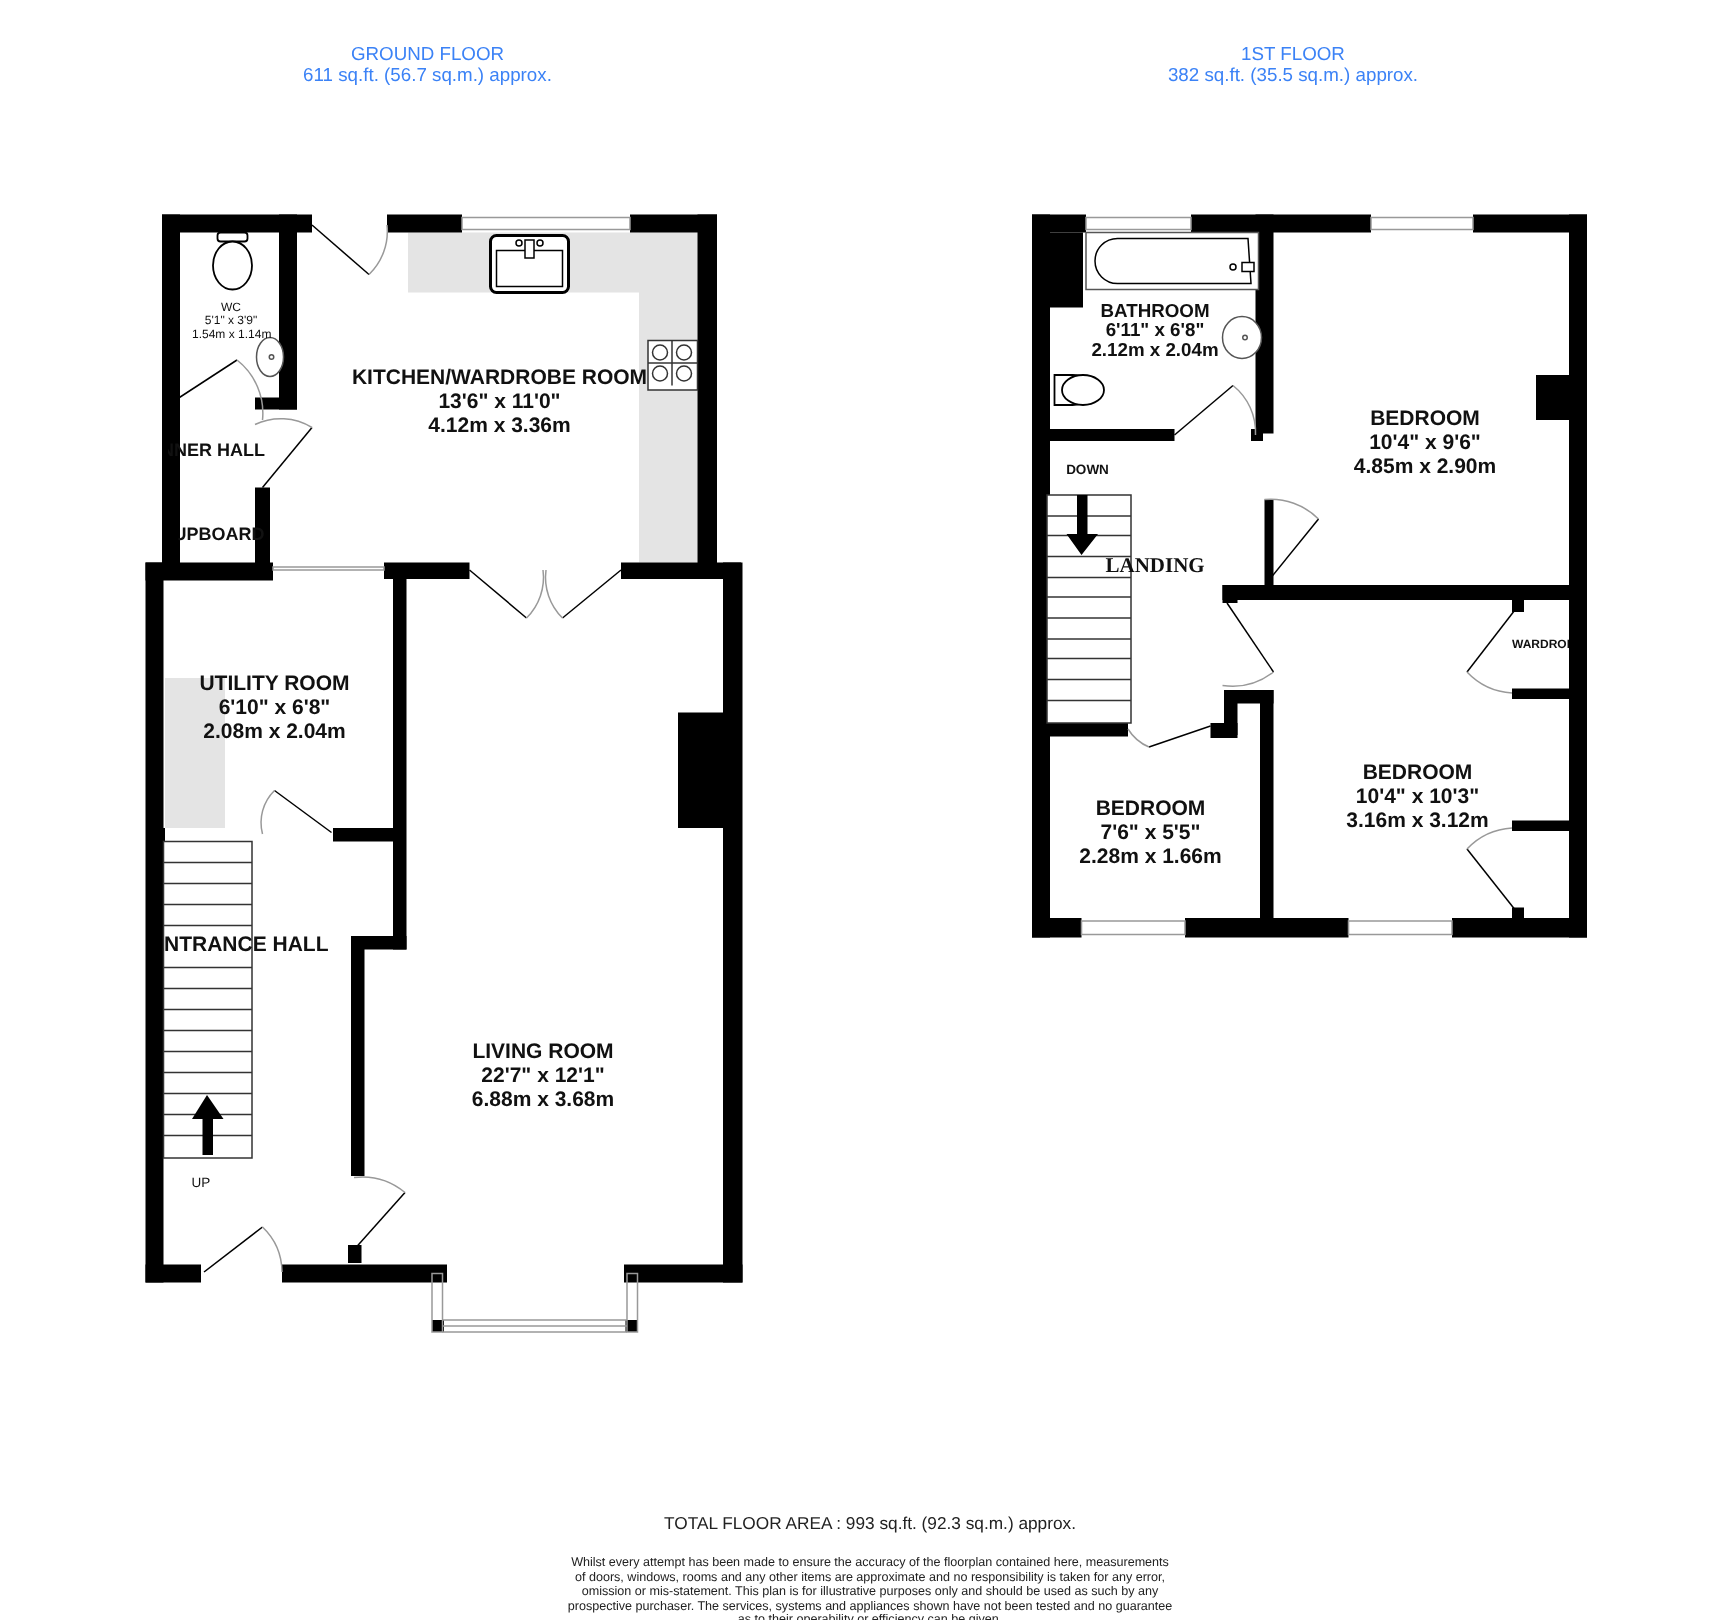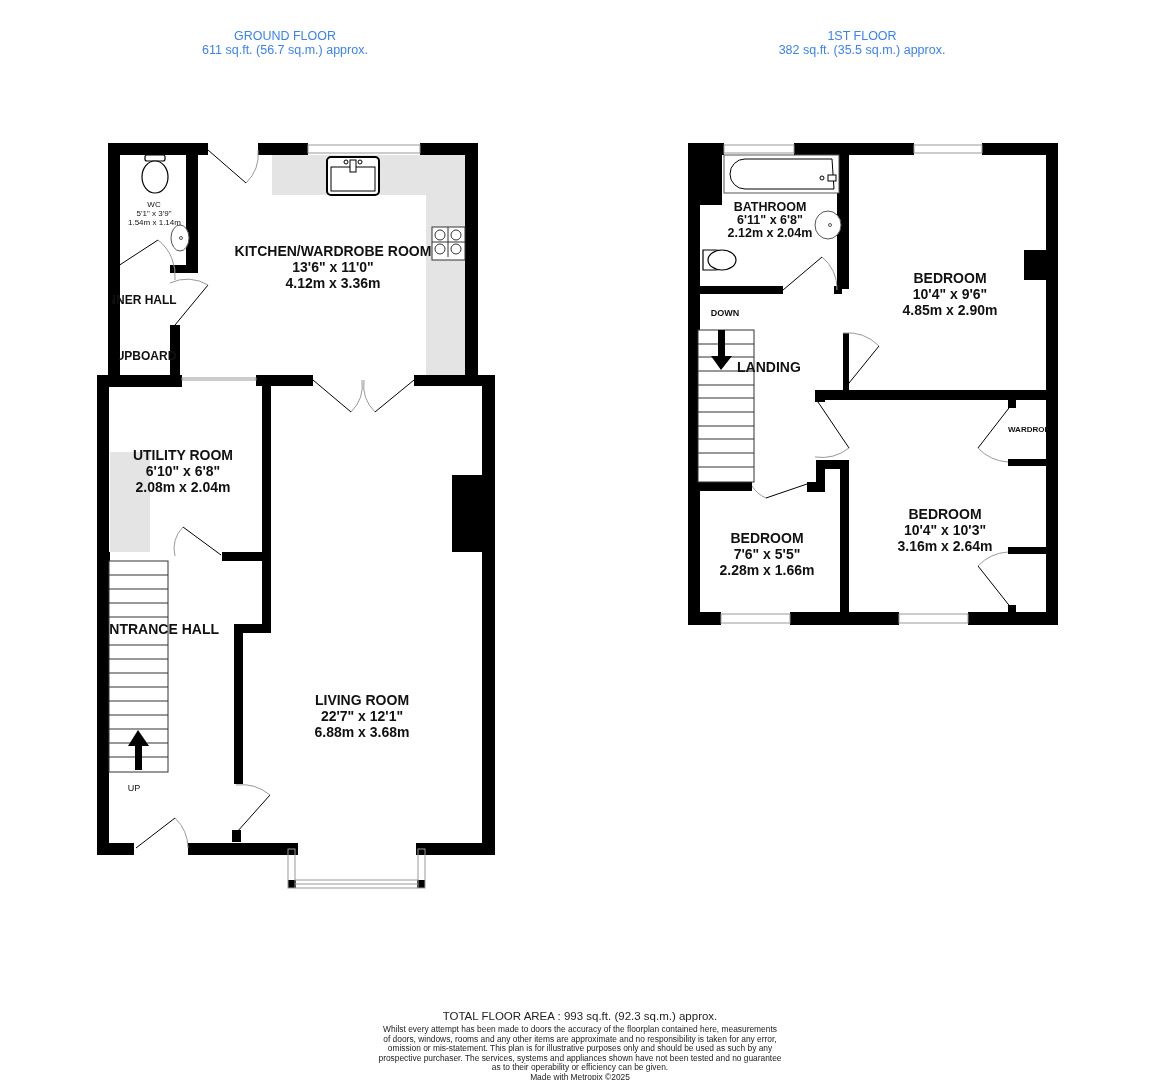--- a/index.html
+++ b/index.html
@@ -293,7 +293,7 @@
 <div class="lbl tiny" style="left:705px; top:308px; width:40px;font-weight:bold;">
   <span>DOWN</span>
 </div>
-<div class="lbl" style="left:737px; top:359px;">
+<div class="lbl" style="left:737px; top:370px;font-family:Liberation Serif, serif;">
   <span>LANDING</span>
 </div>
 <div class="lbl" style="left:1008px; top:425px; width:38px; overflow:hidden; font-size:8px; line-height:9px; text-align:left;">

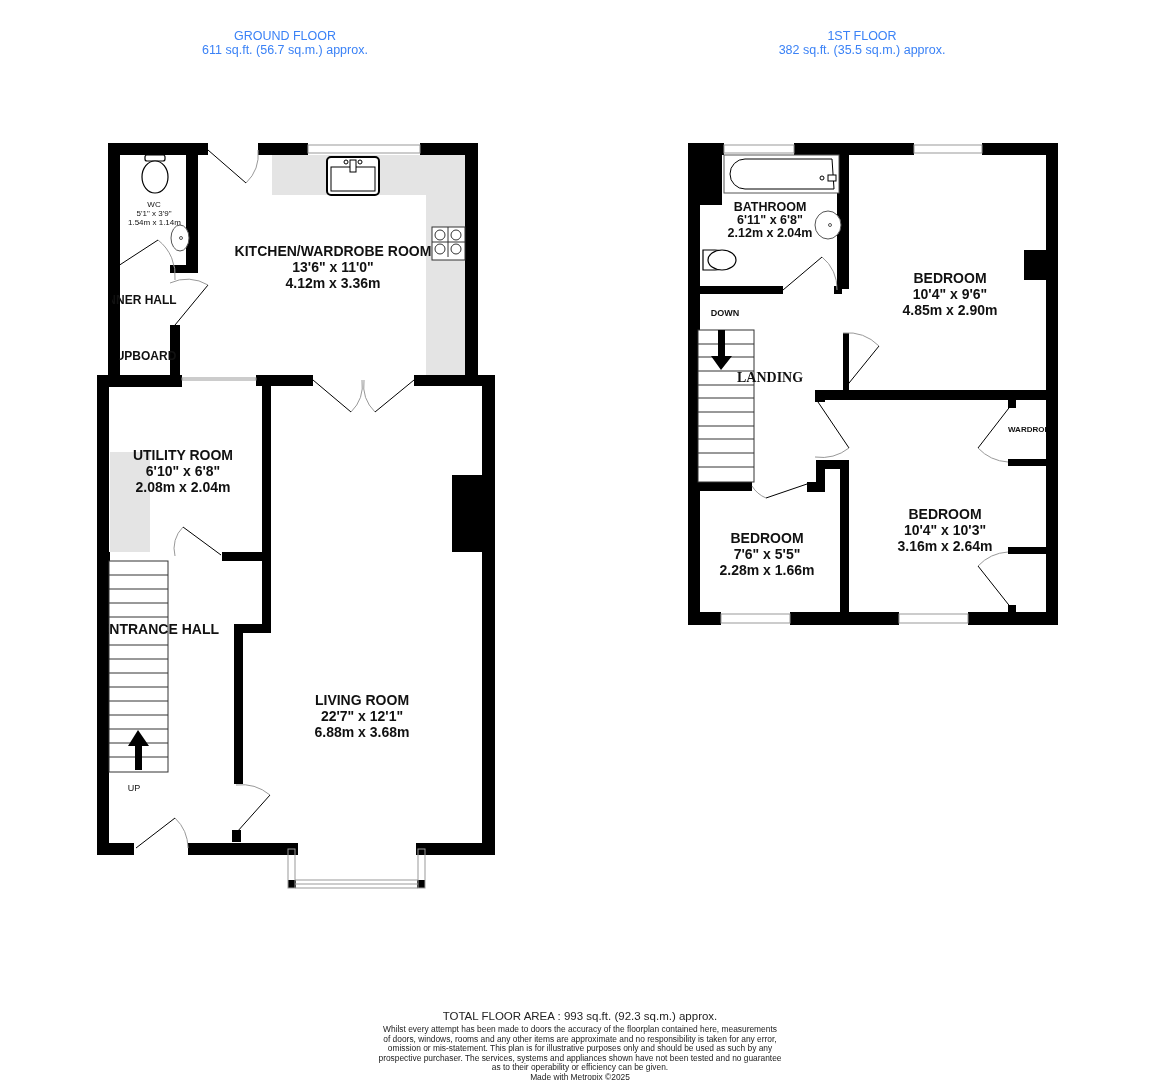--- a/index.html
+++ b/index.html
@@ -302,7 +302,7 @@
 <div class="lbl" style="left:880px; top:506px; width:130px;">
   <div>BEDROOM</div>
   <div>10'4"  x 10'3"</div>
-  <div>3.16m  x 2.64m</div>
+  <div>3.16m  x 3.12m</div>
 </div>
 <div class="lbl" style="left:707px; top:530px; width:120px;">
   <div>BEDROOM</div>

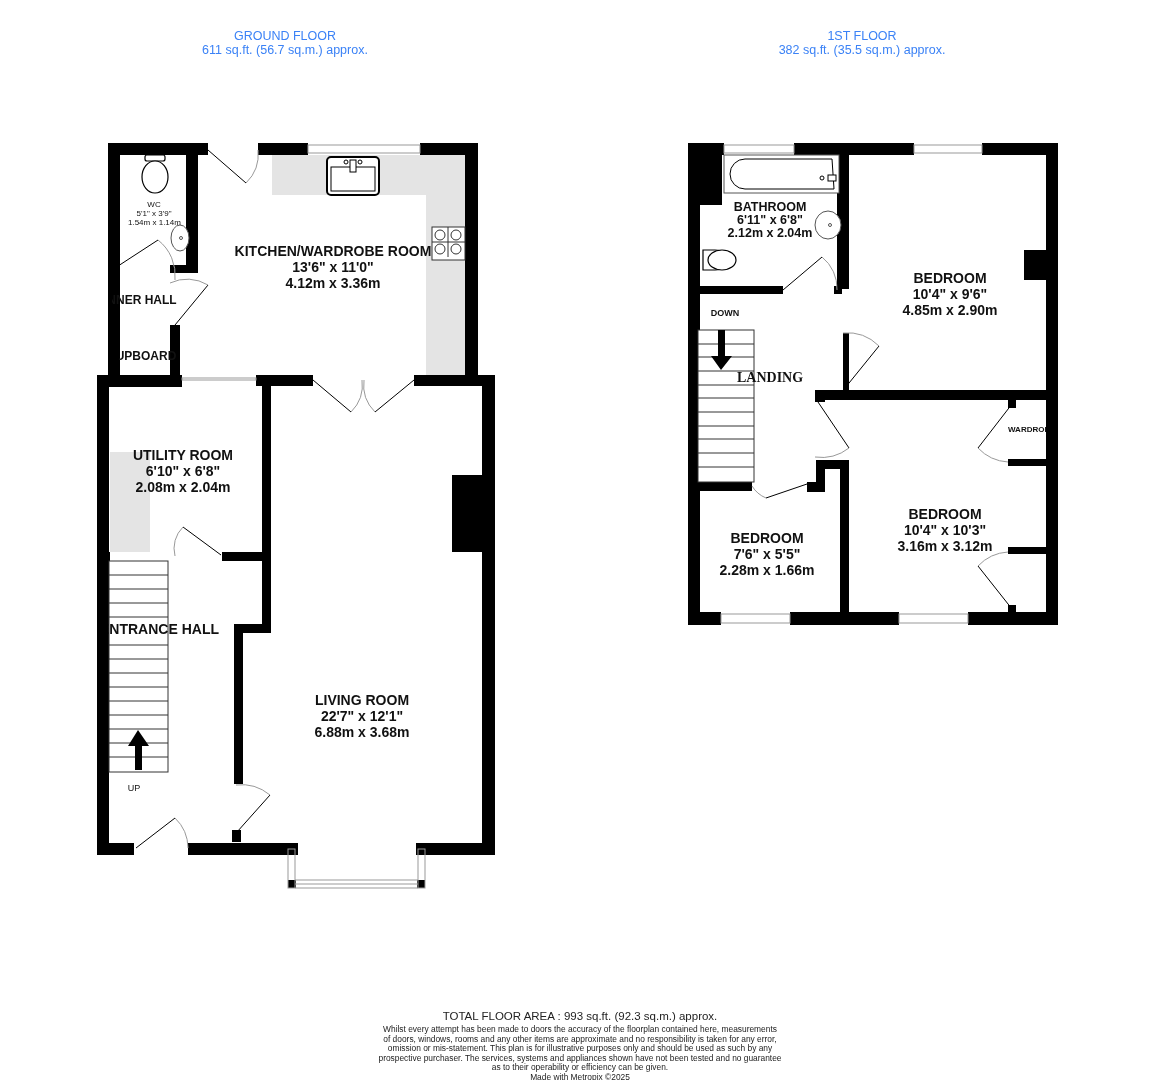--- a/index.html
+++ b/index.html
@@ -11,7 +11,7 @@
   .lbl.small { font-size:8px; line-height:9px; font-weight:normal; }
   .lbl.tiny { font-size:9px; line-height:10px; font-weight:normal; }
   .footer { position:absolute; left:370px; top:1010px; width:420px; text-align:center; color:#222; }
-  .footer .total { font-size:11.5px; line-height:13px; margin-bottom:2px; }
+  .footer .total { font-size:11.5px; line-height:13px; margin-bottom:14px; }
   .footer .disc { font-size:8.4px; line-height:9.5px; }
 </style>
 </head>

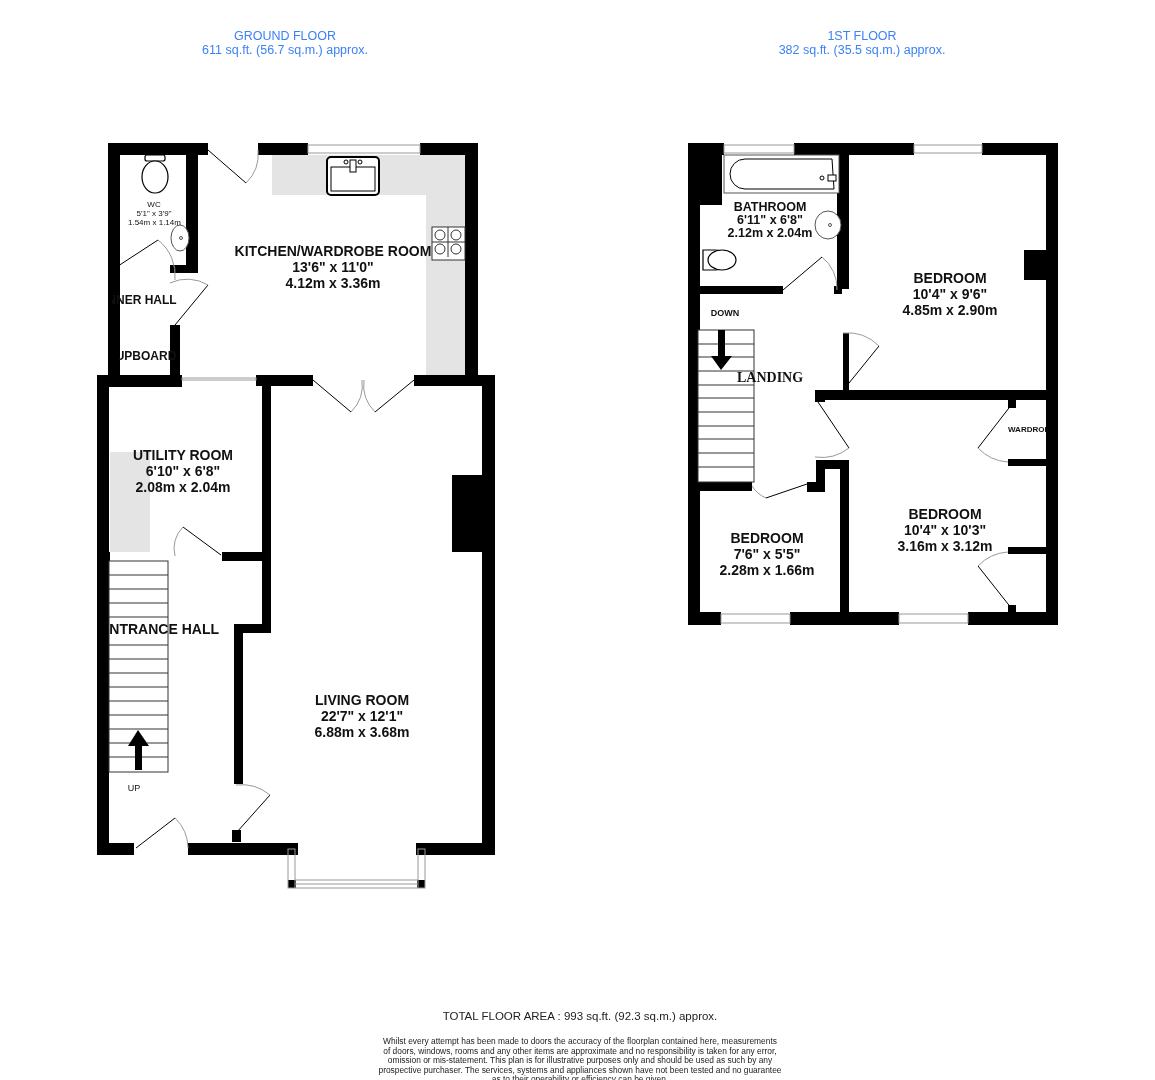--- a/index.html
+++ b/index.html
@@ -313,7 +313,7 @@
 <div class="footer">
   <div class="total">TOTAL FLOOR AREA : 993 sq.ft. (92.3 sq.m.) approx.</div>
   <div class="disc">
-    <div>Whilst every attempt has been made to doors the accuracy of the floorplan contained here, measurements</div>
+    <div>Whilst every attempt has been made to ensure the accuracy of the floorplan contained here, measurements</div>
     <div>of doors, windows, rooms and any other items are approximate and no responsibility is taken for any error,</div>
     <div>omission or mis-statement. This plan is for illustrative purposes only and should be used as such by any</div>
     <div>prospective purchaser. The services, systems and appliances shown have not been tested and no guarantee</div>

